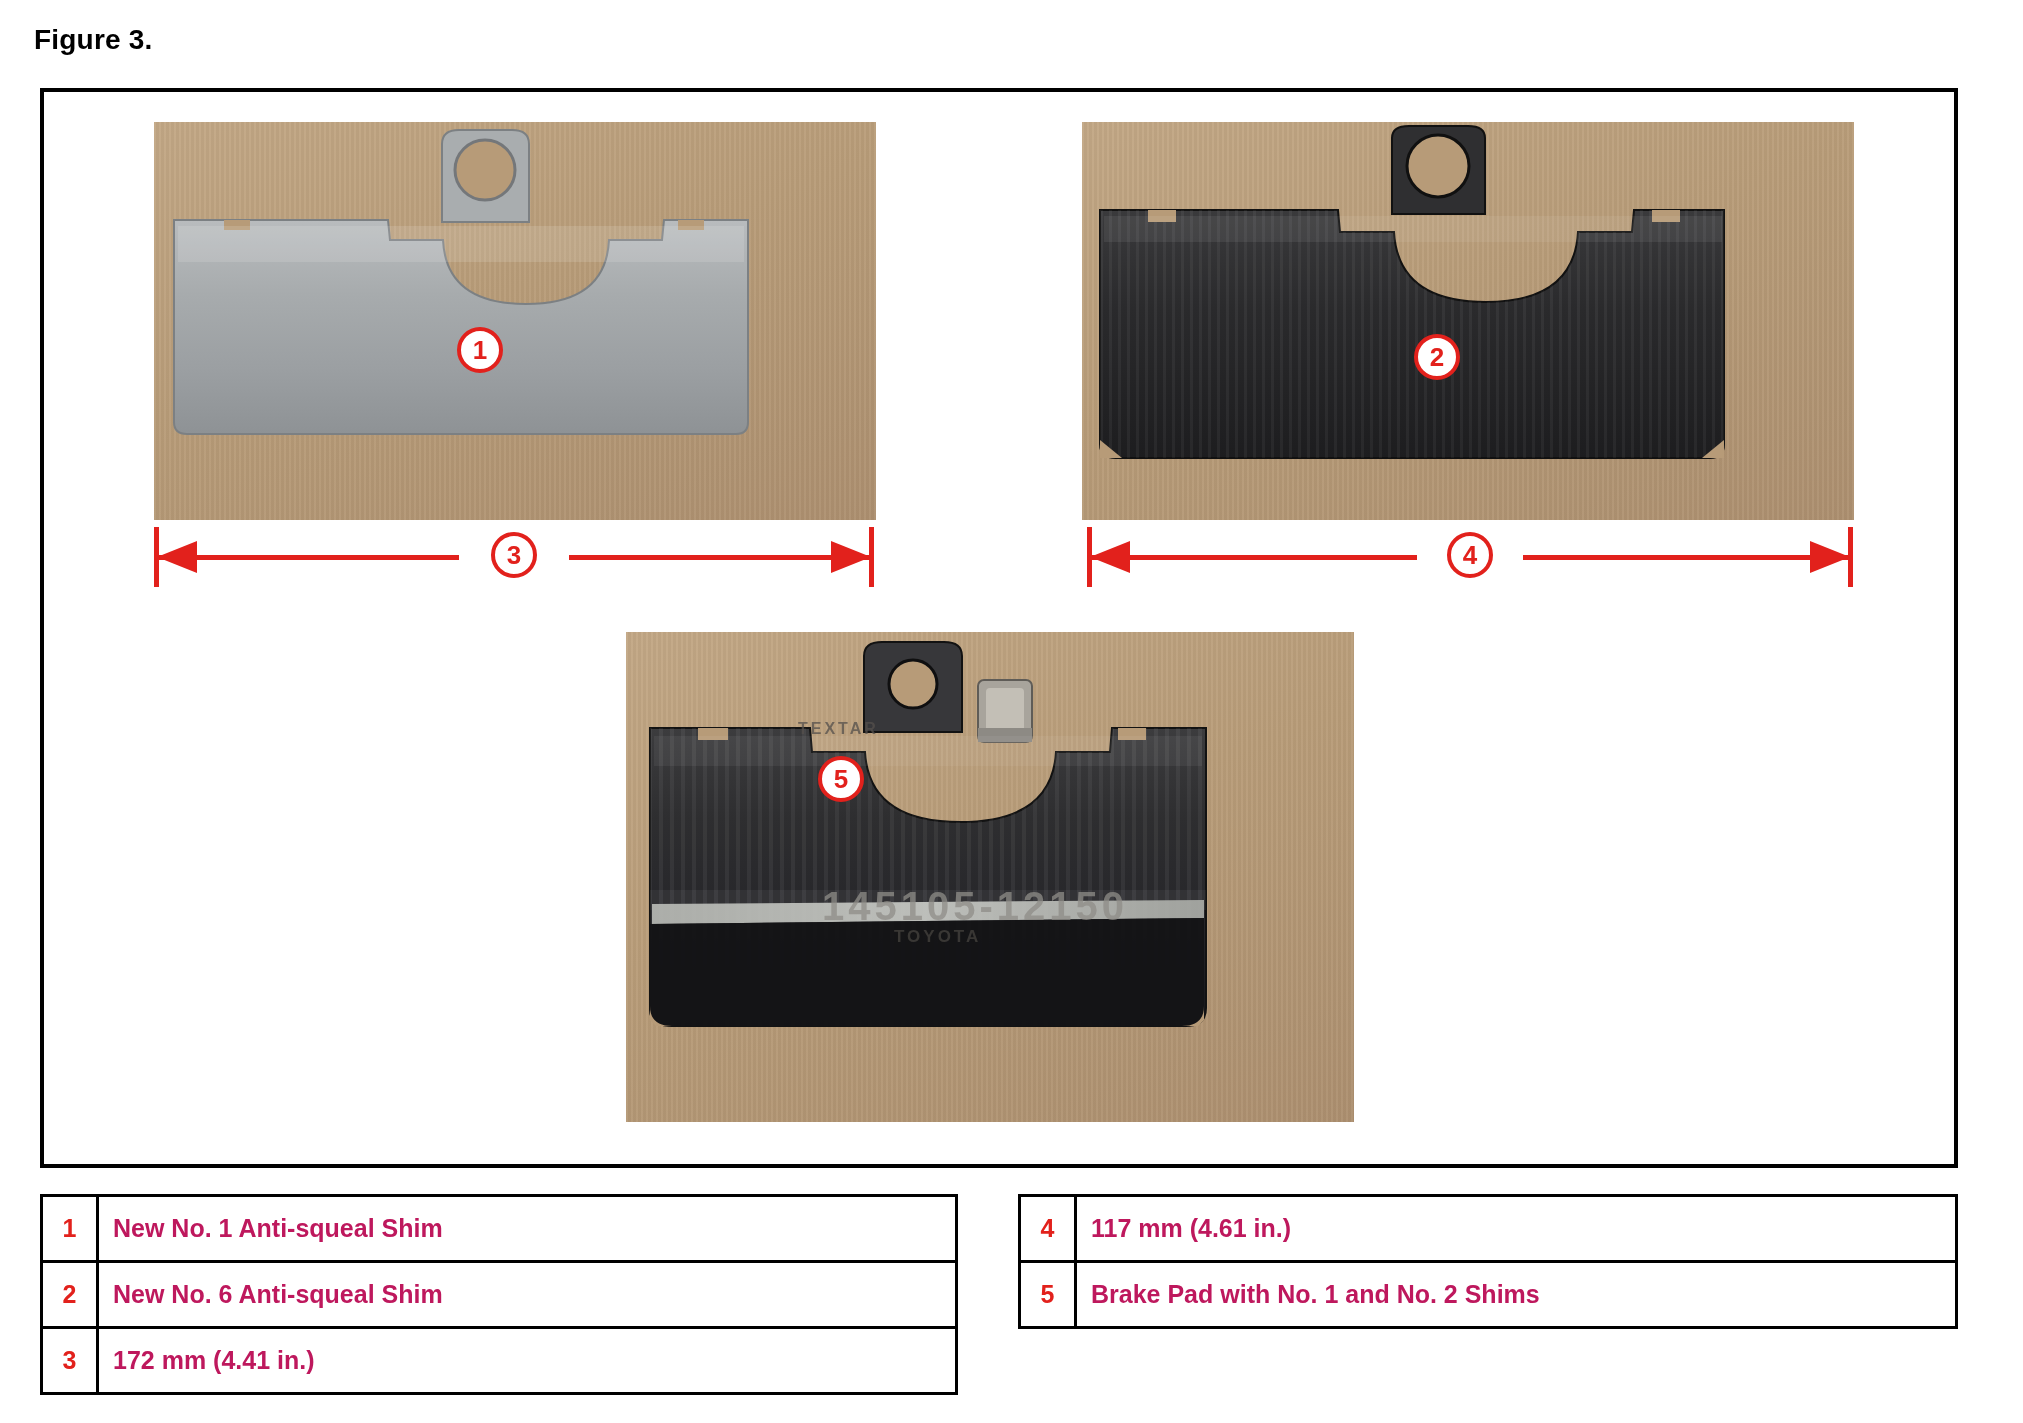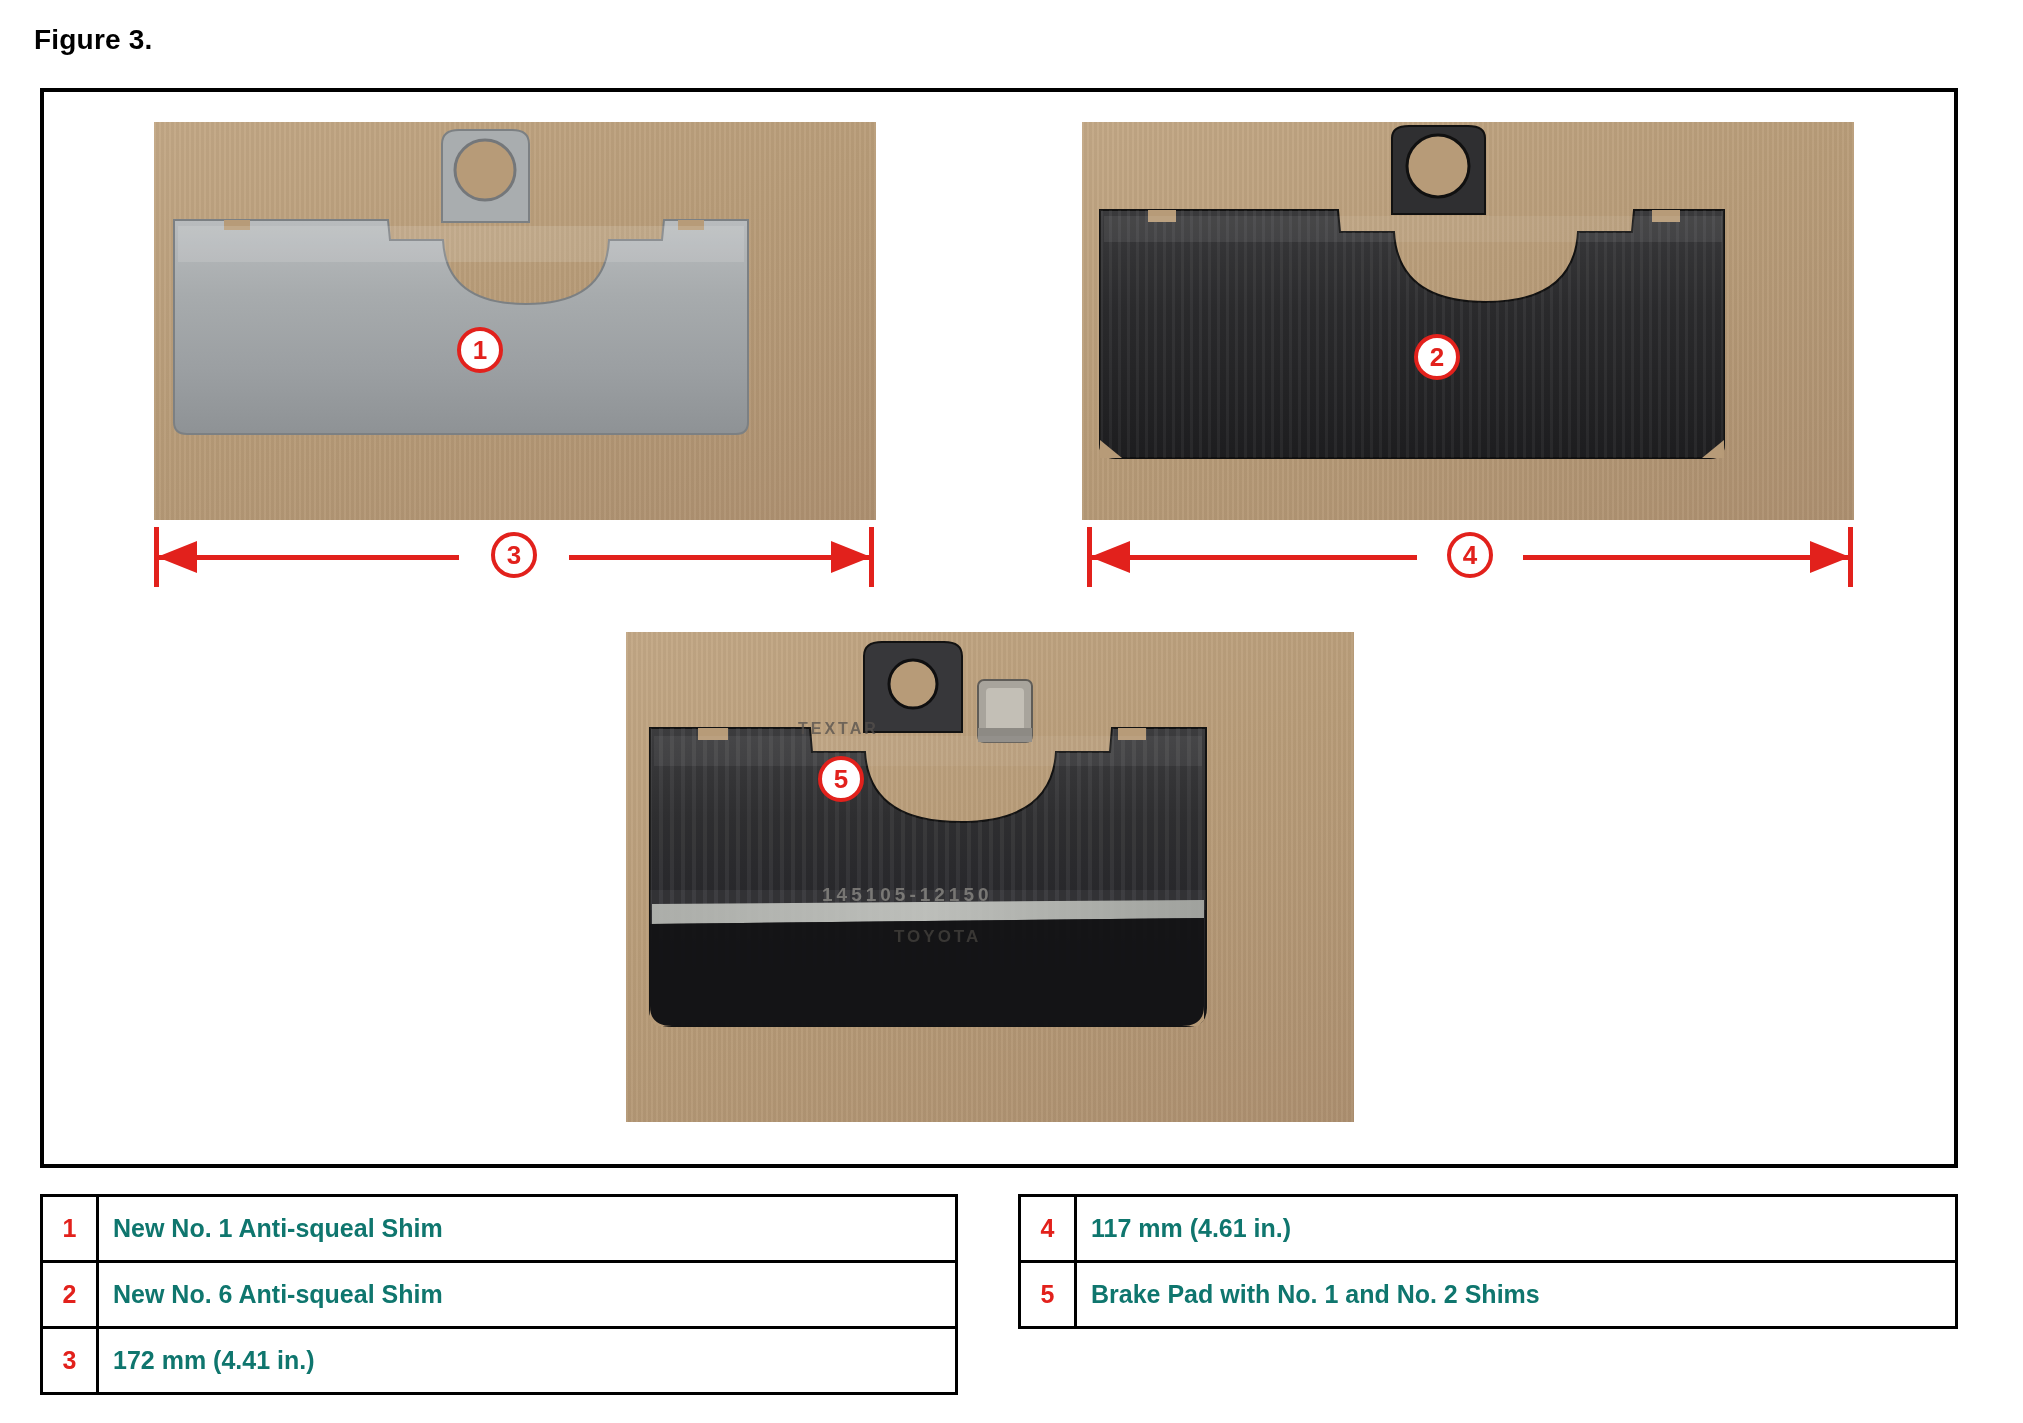--- a/index.html
+++ b/index.html
@@ -367,7 +367,7 @@
       </div>
 
       <div class="pad-text" style="left:172px; top:88px; font-size:16px;">TEXTAR</div>
-      <div class="pad-text" style="left:196px; top:252px; font-size:19px; letter-spacing:4px; color:#8f8d88;">145105-12150</div>
+      <div class="pad-text" style="left:196px; top:252px; font-size:40px; letter-spacing:4px; color:#8f8d88;">145105-12150</div>
       <div class="pad-text" style="left:268px; top:295px; font-size:17px; color:#46433f;text-align:center;">TOYOTA</div>
 
       <div class="callout" style="left:192px; top:124px;">5</div>

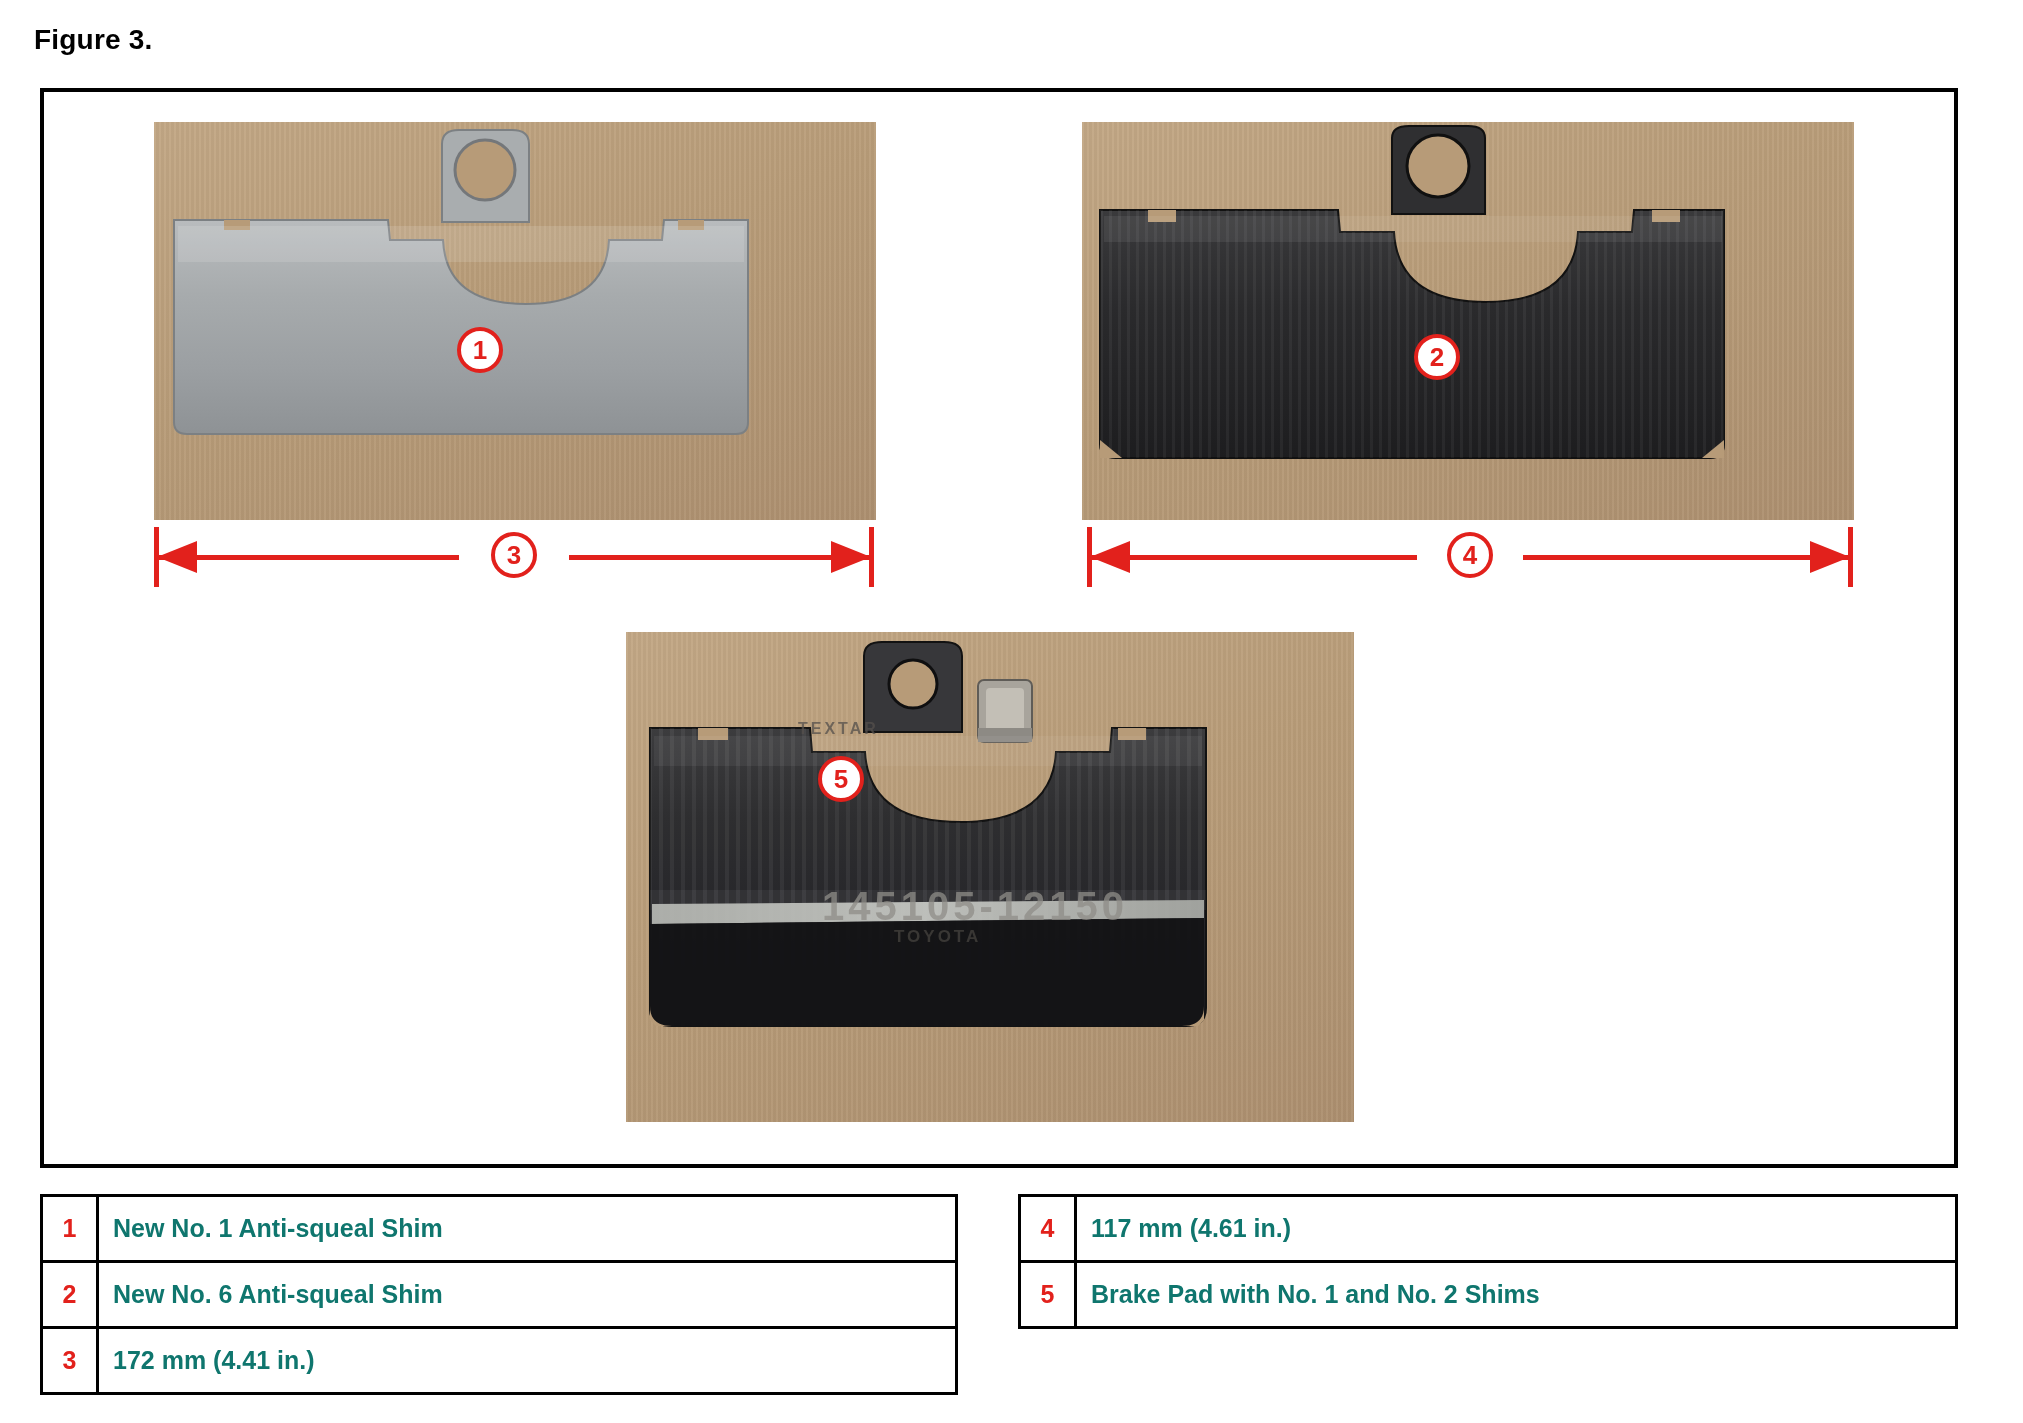--- a/index.html
+++ b/index.html
@@ -147,7 +147,7 @@
     vertical-align: middle;
     padding: 0 14px;
     font-weight: bold;
-    color: #0f766e;
+    color: #be185d;
     box-sizing: border-box;
   }
   .legend td.num {

